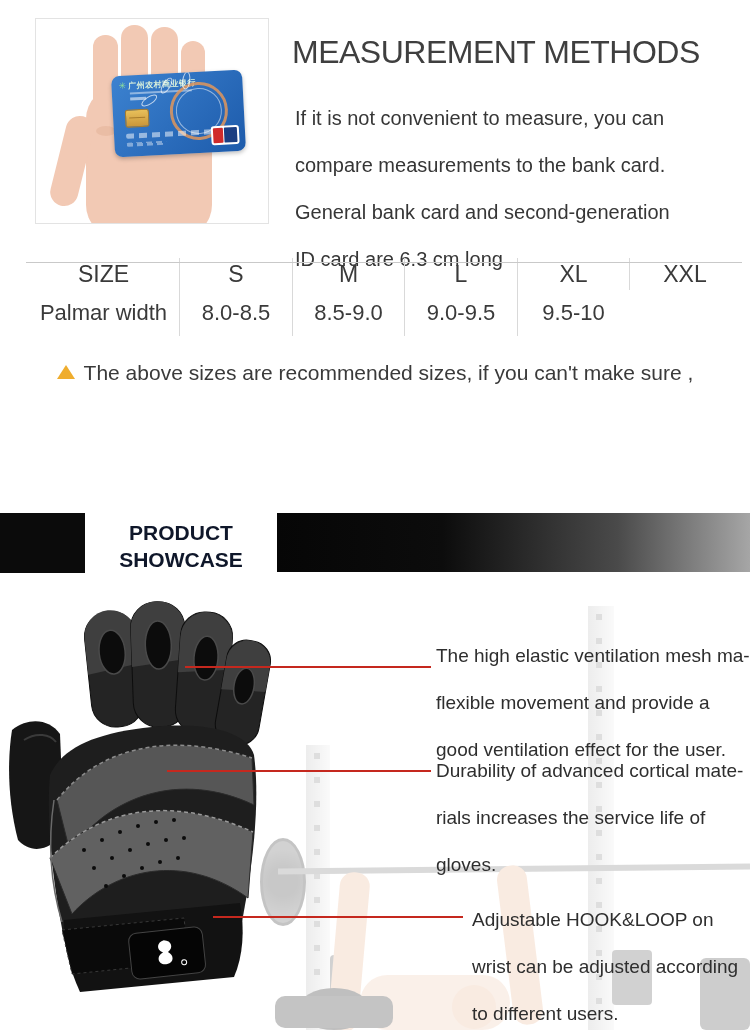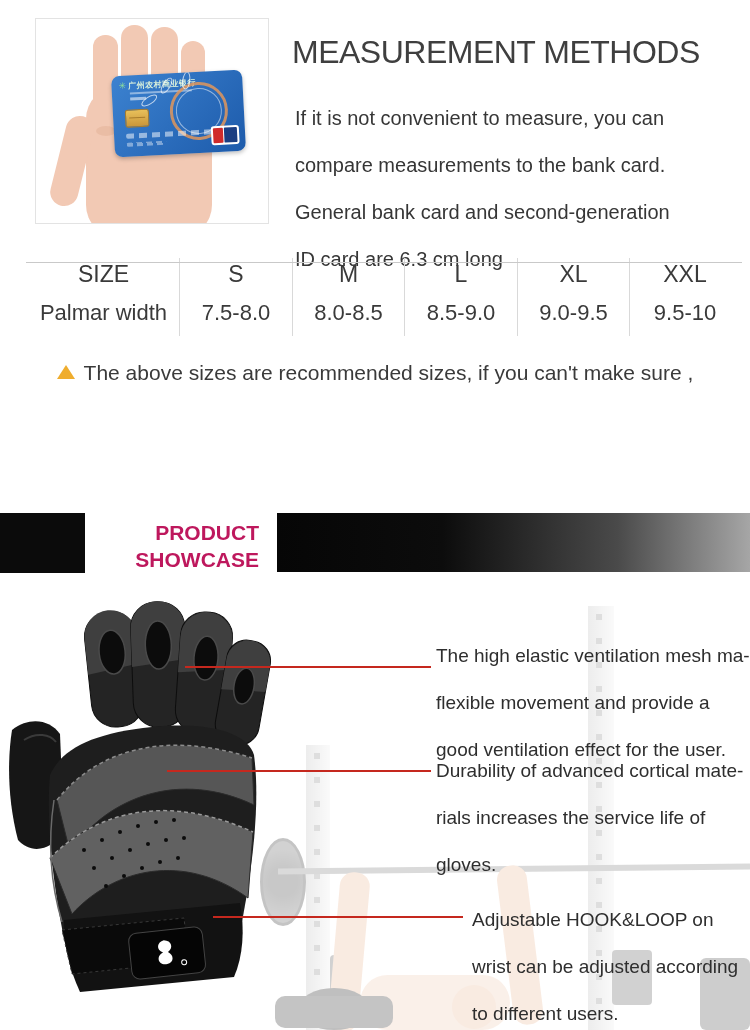--- a/index.html
+++ b/index.html
@@ -157,7 +157,6 @@
     <div class="hline"></div>
     <div class="trow tdata">
       <div class="tcell">Palmar width</div>
-      <div class="tcell">7.5-8.0</div>
       <div class="tcell">8.0-8.5</div>
       <div class="tcell">8.5-9.0</div>
       <div class="tcell">9.0-9.5</div>

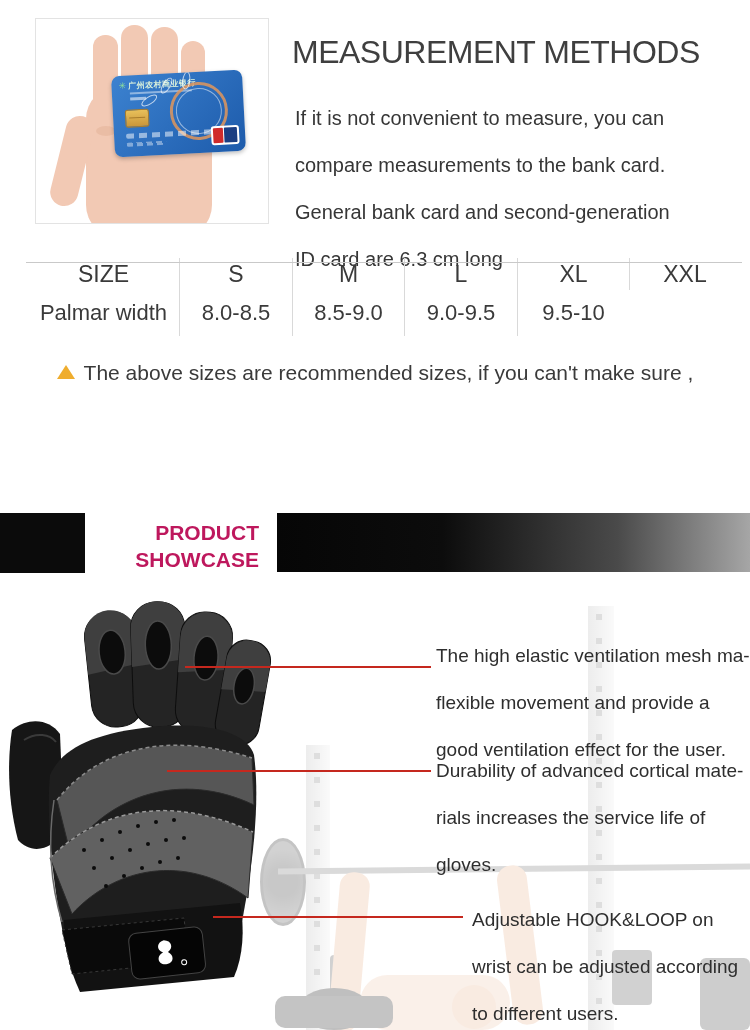--- a/index.html
+++ b/index.html
@@ -59,8 +59,8 @@
 
   
   .banner-left{left:0;top:513px;width:85px;height:60px;background:#0b0b0b;}
-  .banner-title{left:103px;top:519px;width:156px;text-align:right;font-size:21px;font-weight:bold;
-                line-height:27px;color:#be185d;}
+  .banner-title{left:103px;top:519px;width:156px;text-align:center;font-size:21px;font-weight:bold;
+                line-height:27px;color:#0f172a;}
   .banner-grad{left:277px;top:513px;width:473px;height:59px;
                background:linear-gradient(to right,#060606 0%,#0c0c0c 35%,#4a4a4a 72%,#a6a6a6 100%);}
 

